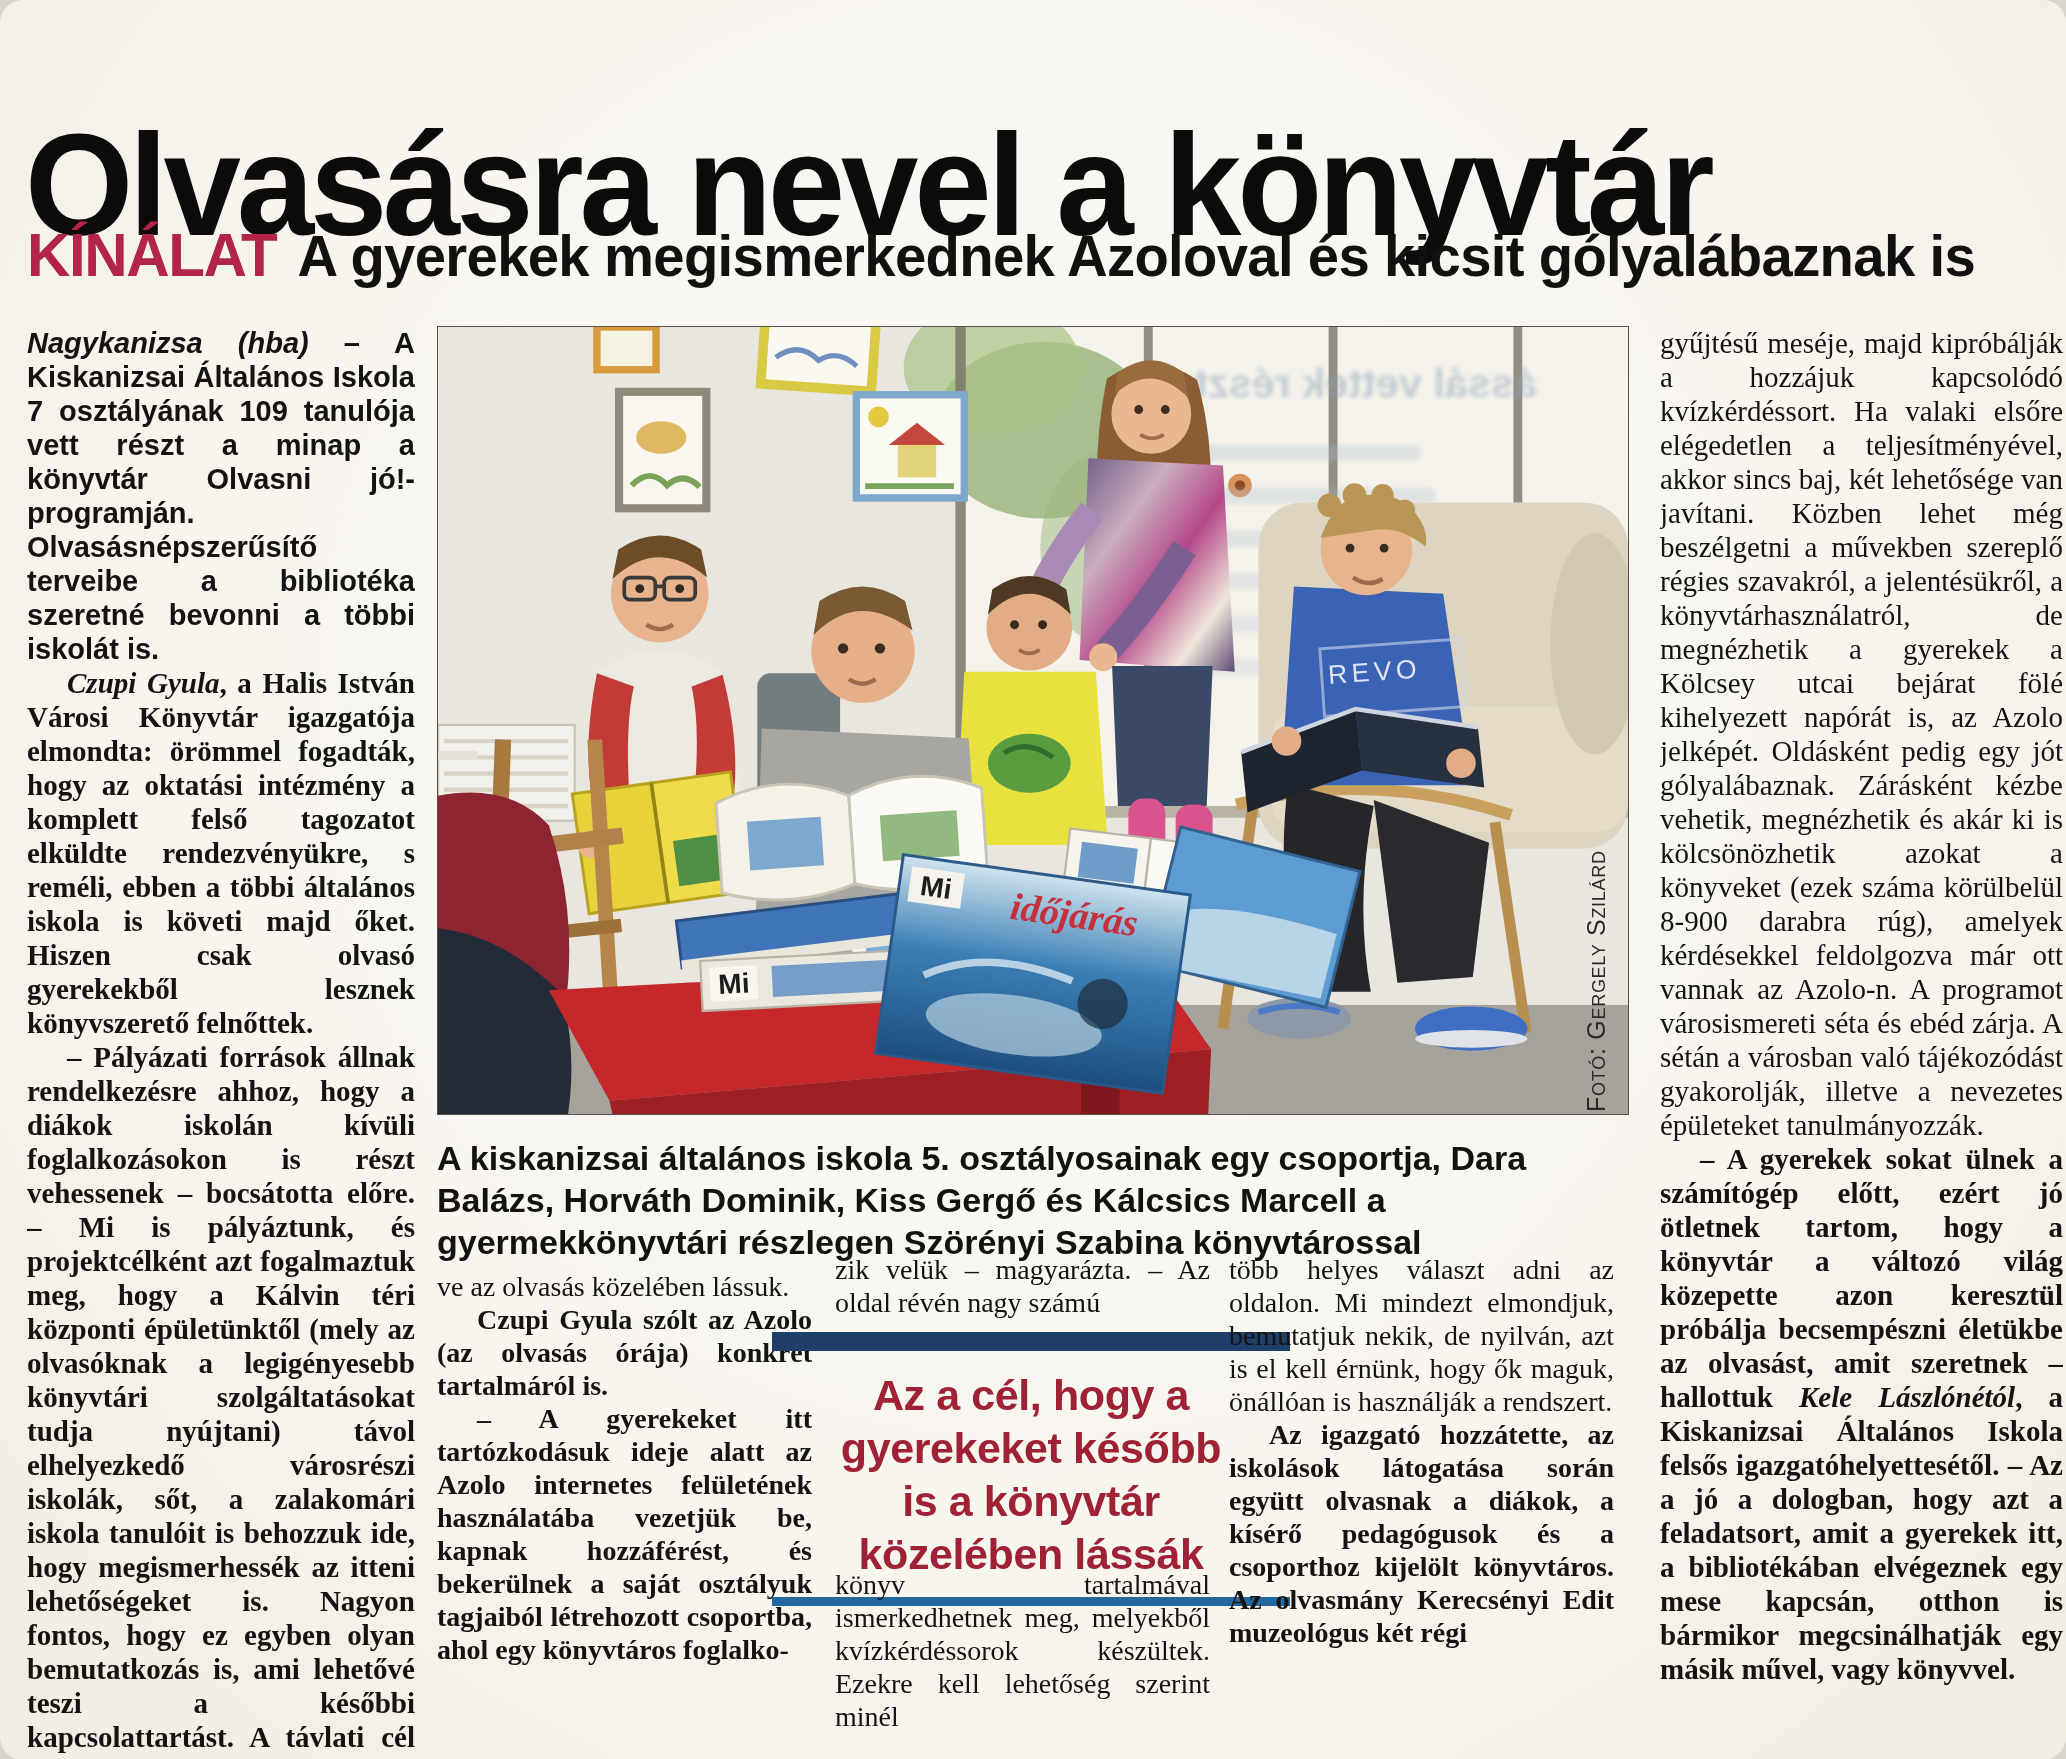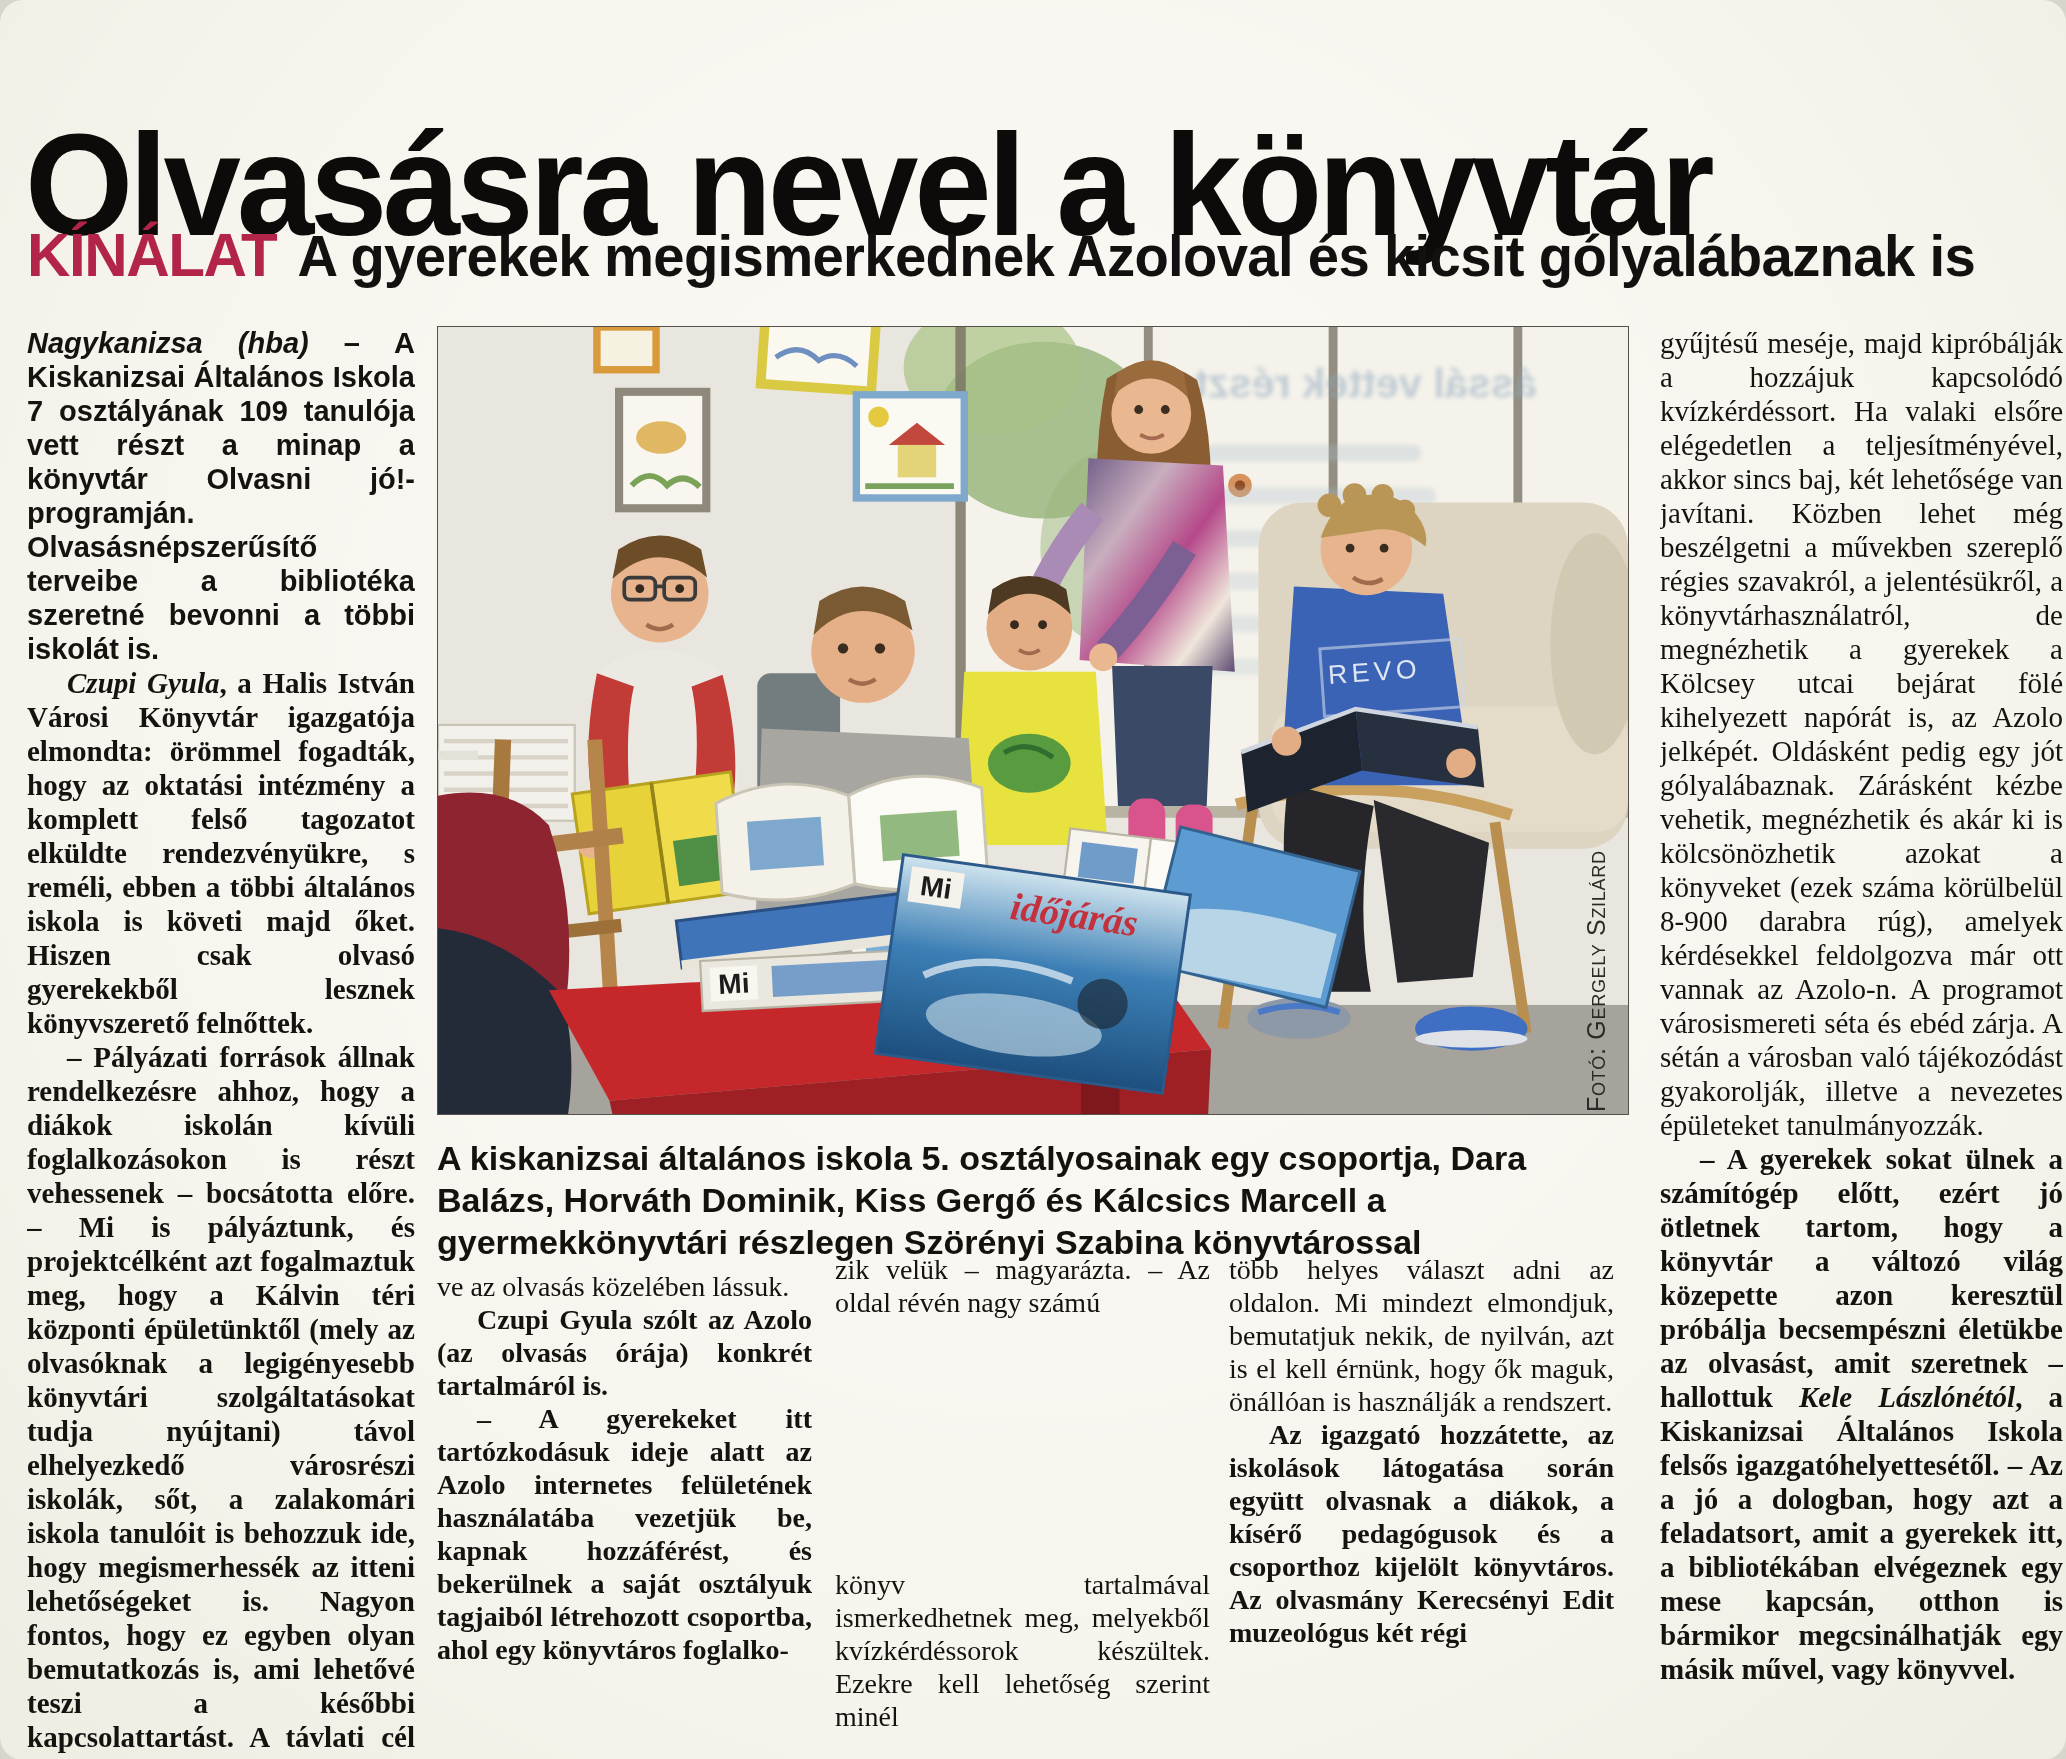--- a/index.html
+++ b/index.html
@@ -334,6 +334,11 @@
     <p>zik velük – magyarázta. – Az oldal révén nagy számú</p>
   </div>
 
+  <div class="pullquote">
+    <div class="pq-bar-top"></div>
+    <div class="pq-text">Az a cél, hogy a gyerekeket később is a könyvtár közelében lássák</div>
+    <div class="pq-bar-bottom"></div>
+  </div>
 
   <div class="col serif bott" style="left:1229px;top:1253px;width:385px;height:507px;">
     <p>több helyes választ adni az oldalon. Mi mindezt elmondjuk, bemutatjuk nekik, de nyilván, azt is el kell érnünk, hogy ők maguk, önállóan is használják a rendszert.</p>

